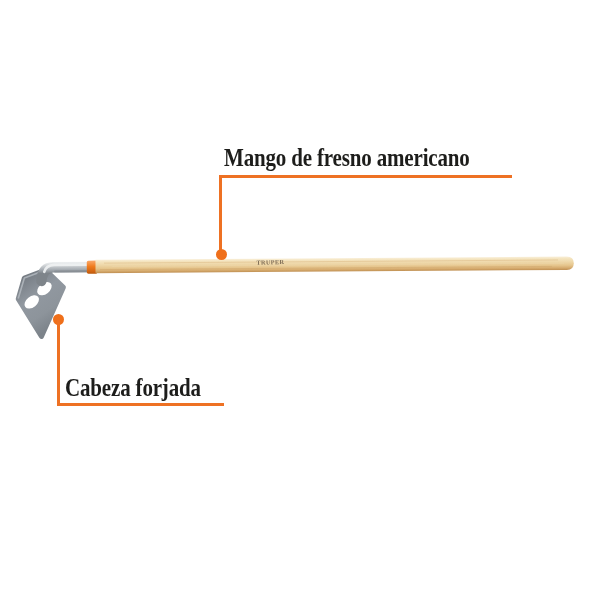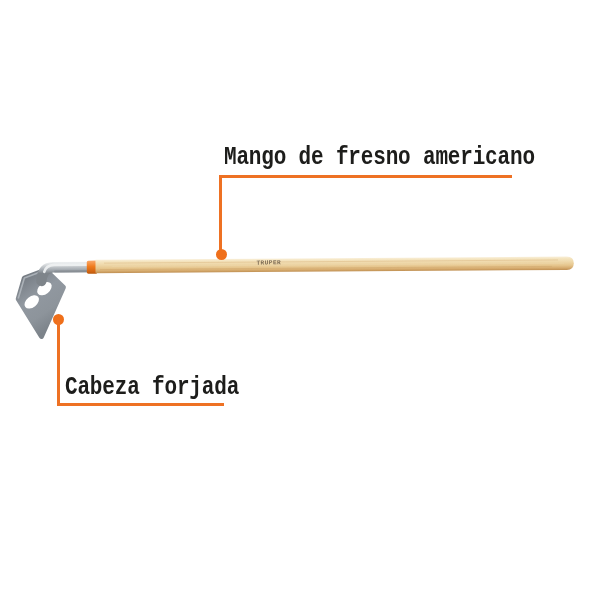--- a/index.html
+++ b/index.html
@@ -9,7 +9,7 @@
     height: 600px;
     background: #ffffff;
     overflow: hidden;
-    font-family: Liberation Mono, monospace;
+    font-family: Liberation Serif, serif;
   }
   .tool-svg {
     position: absolute;

